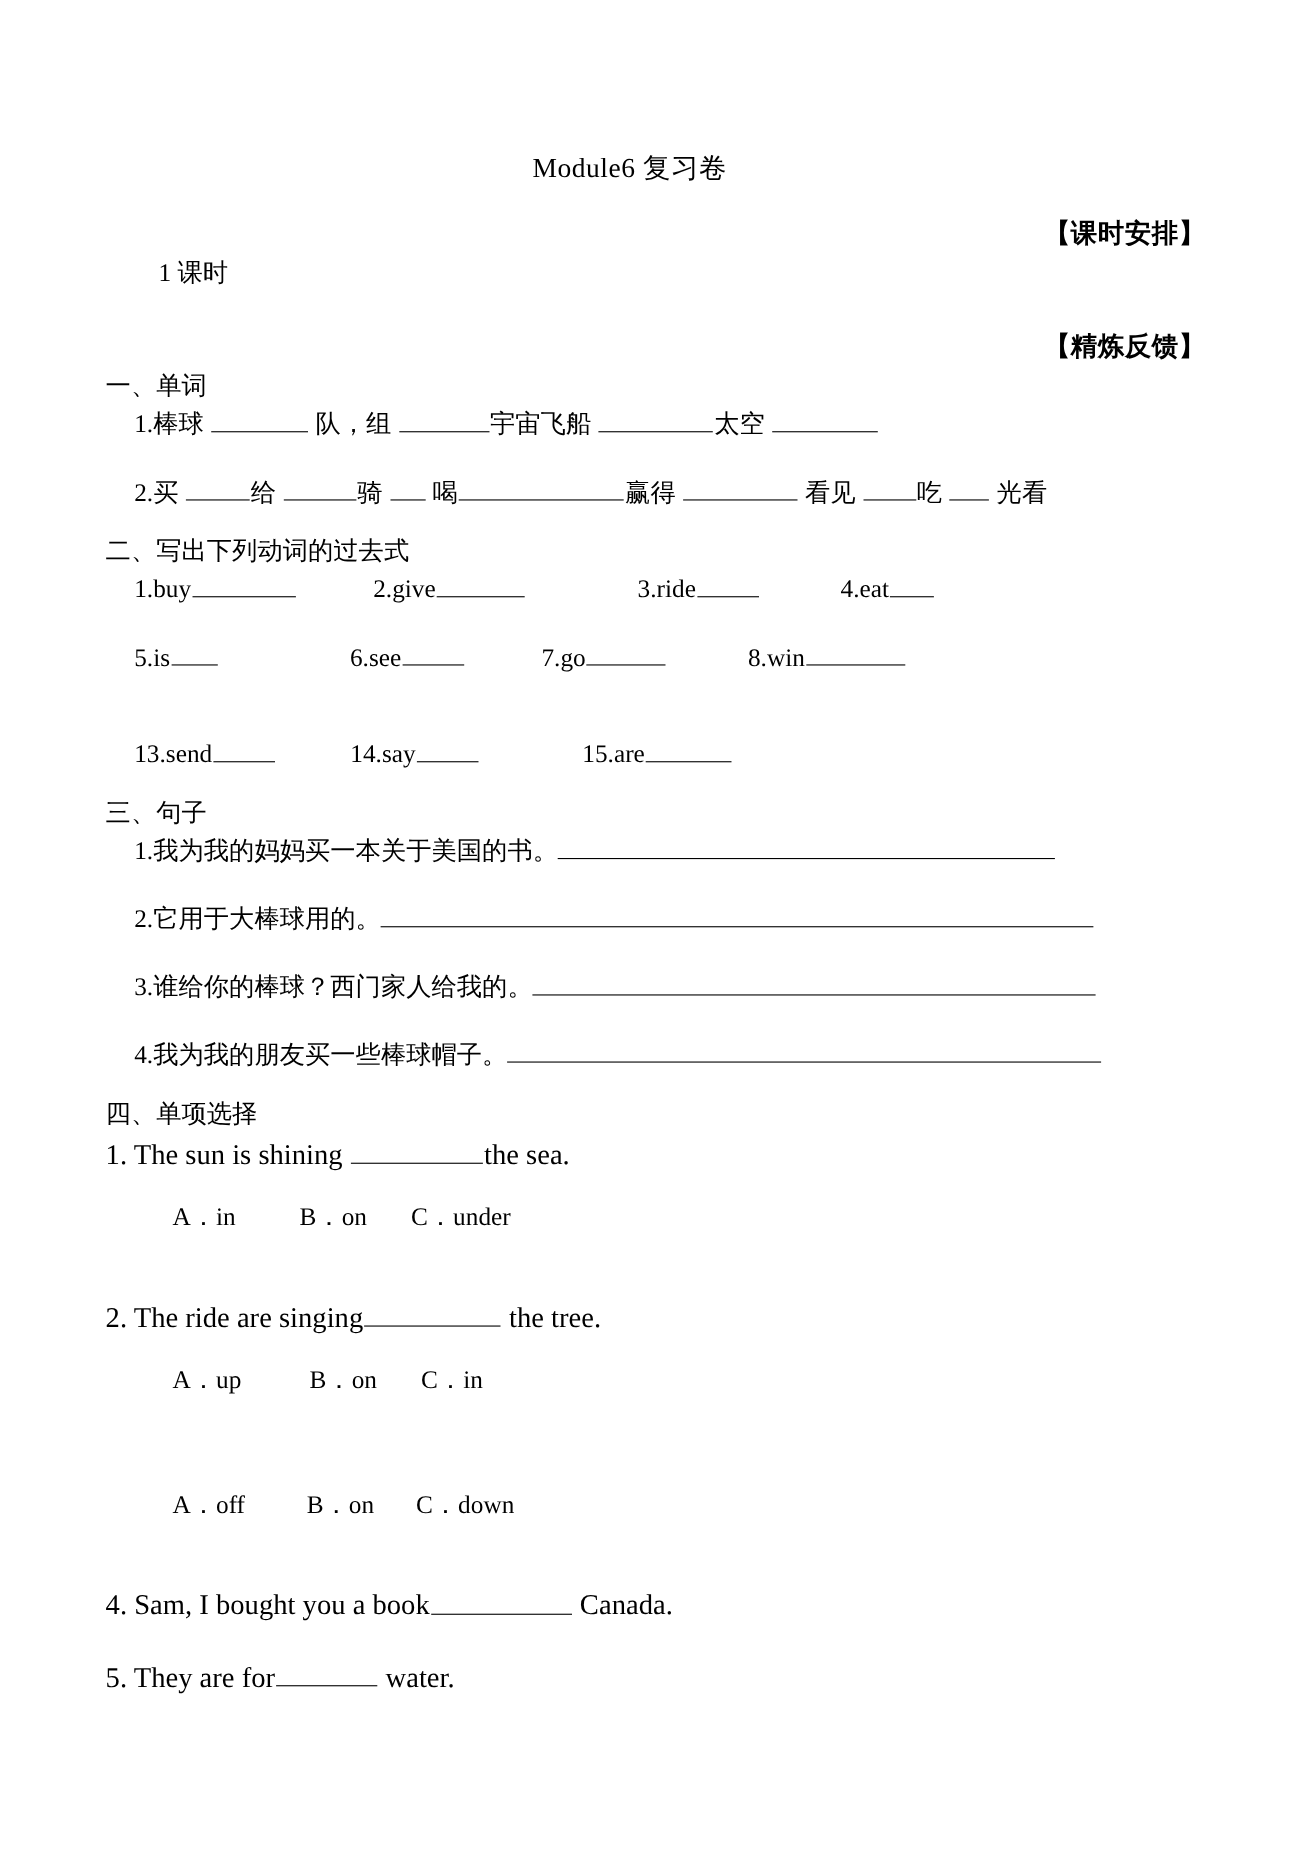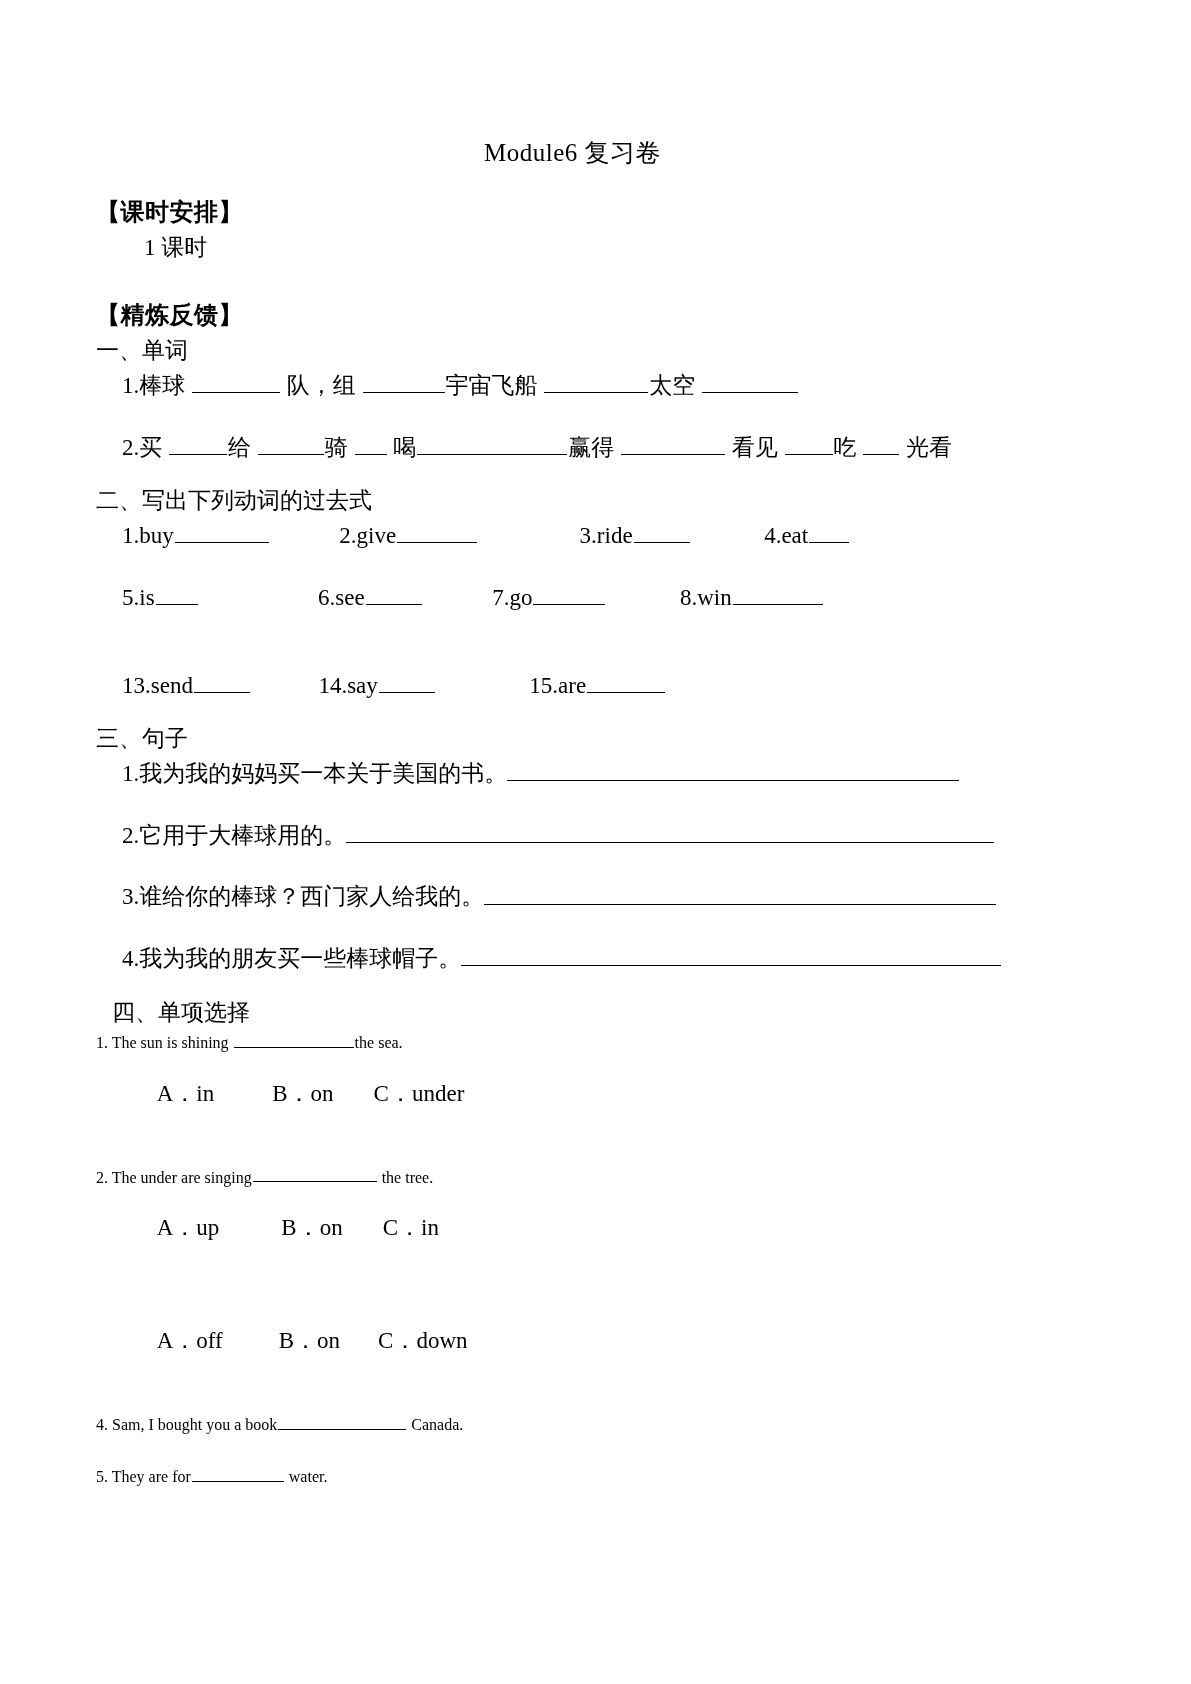--- a/index.html
+++ b/index.html
@@ -43,6 +43,7 @@
     font-family: "DejaVu Sans", "Liberation Sans", sans-serif;
     margin: 0 0 4px 0;
     letter-spacing: 0.5px;
+    text-align: right;
   }
   .sub-indent {
     font-size: 23px;

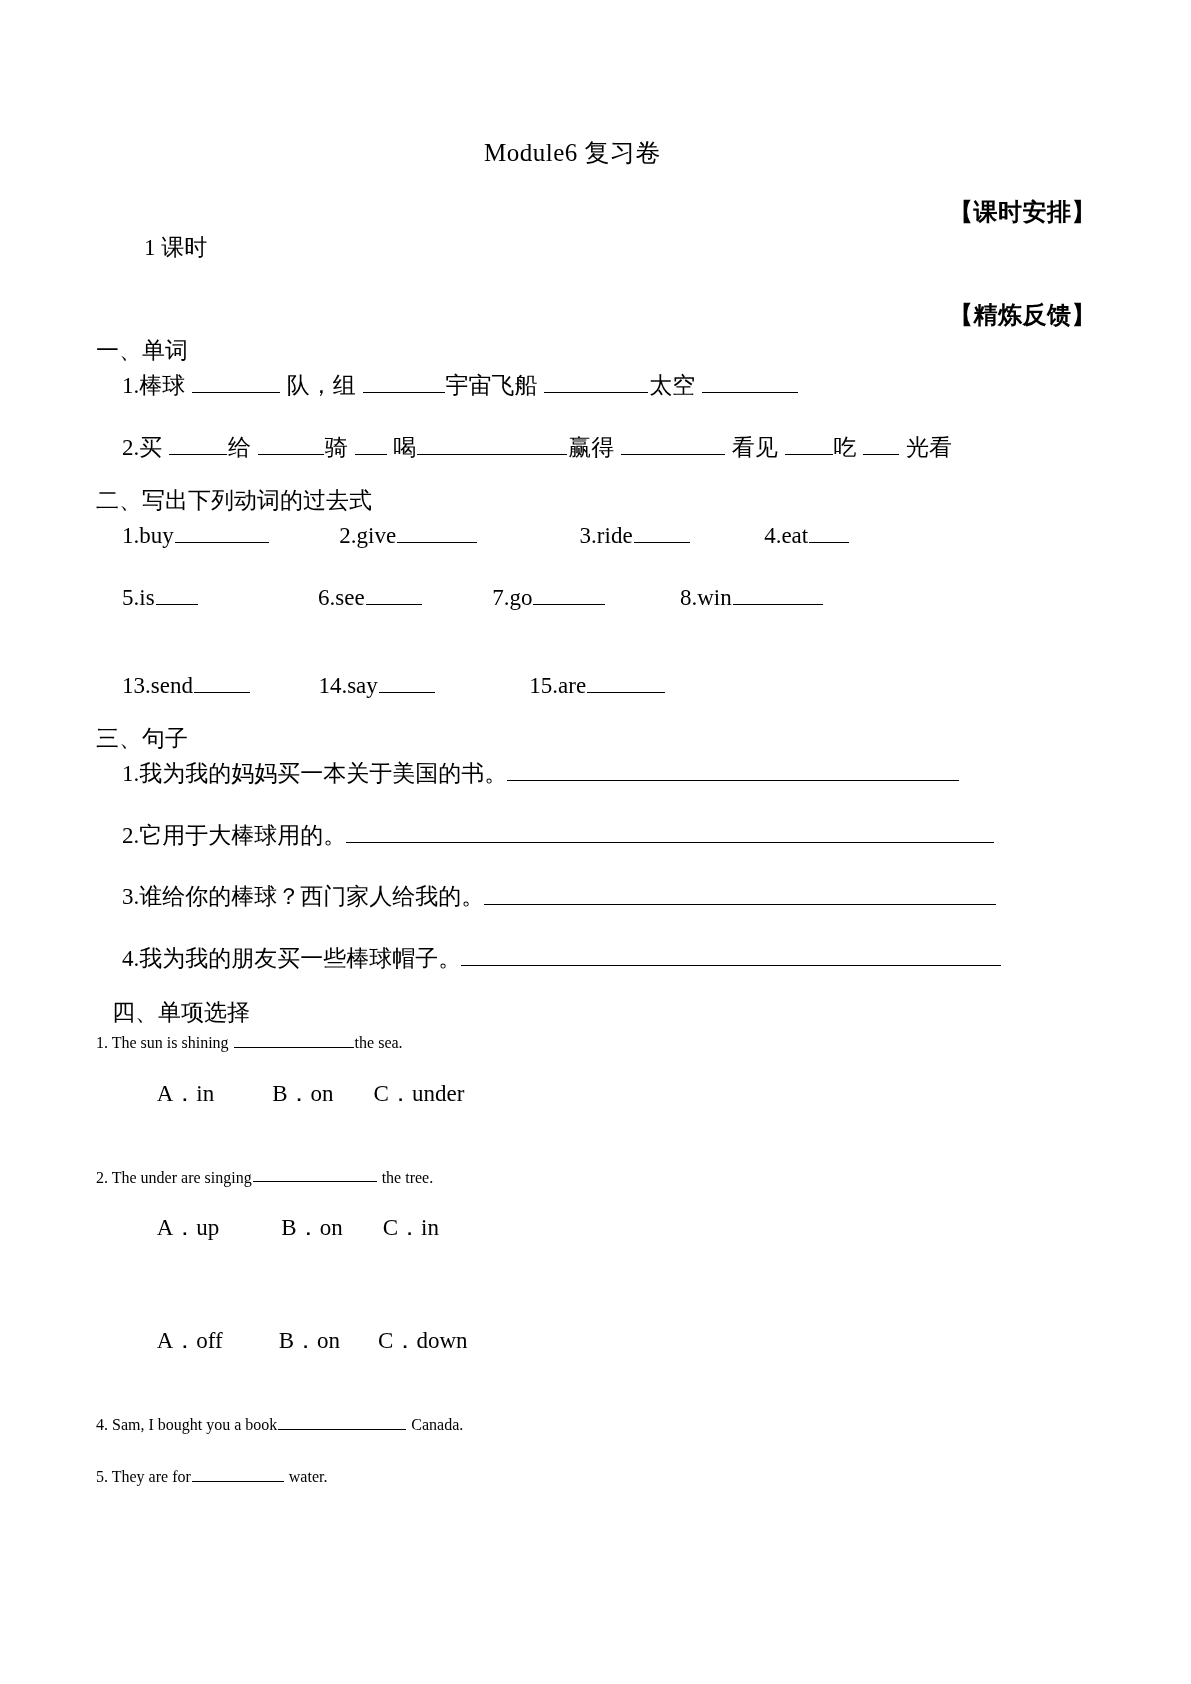--- a/index.html
+++ b/index.html
@@ -198,7 +198,7 @@
 
     <div class="gap-md"></div>
 
-    <div class="sec-head flush" style="margin-left:16px">四、单项选择</div>
+    <div class="sec-head flush" style="margin-left:0">四、单项选择</div>
 
     <div class="mc-block">
       <div class="mc-q">

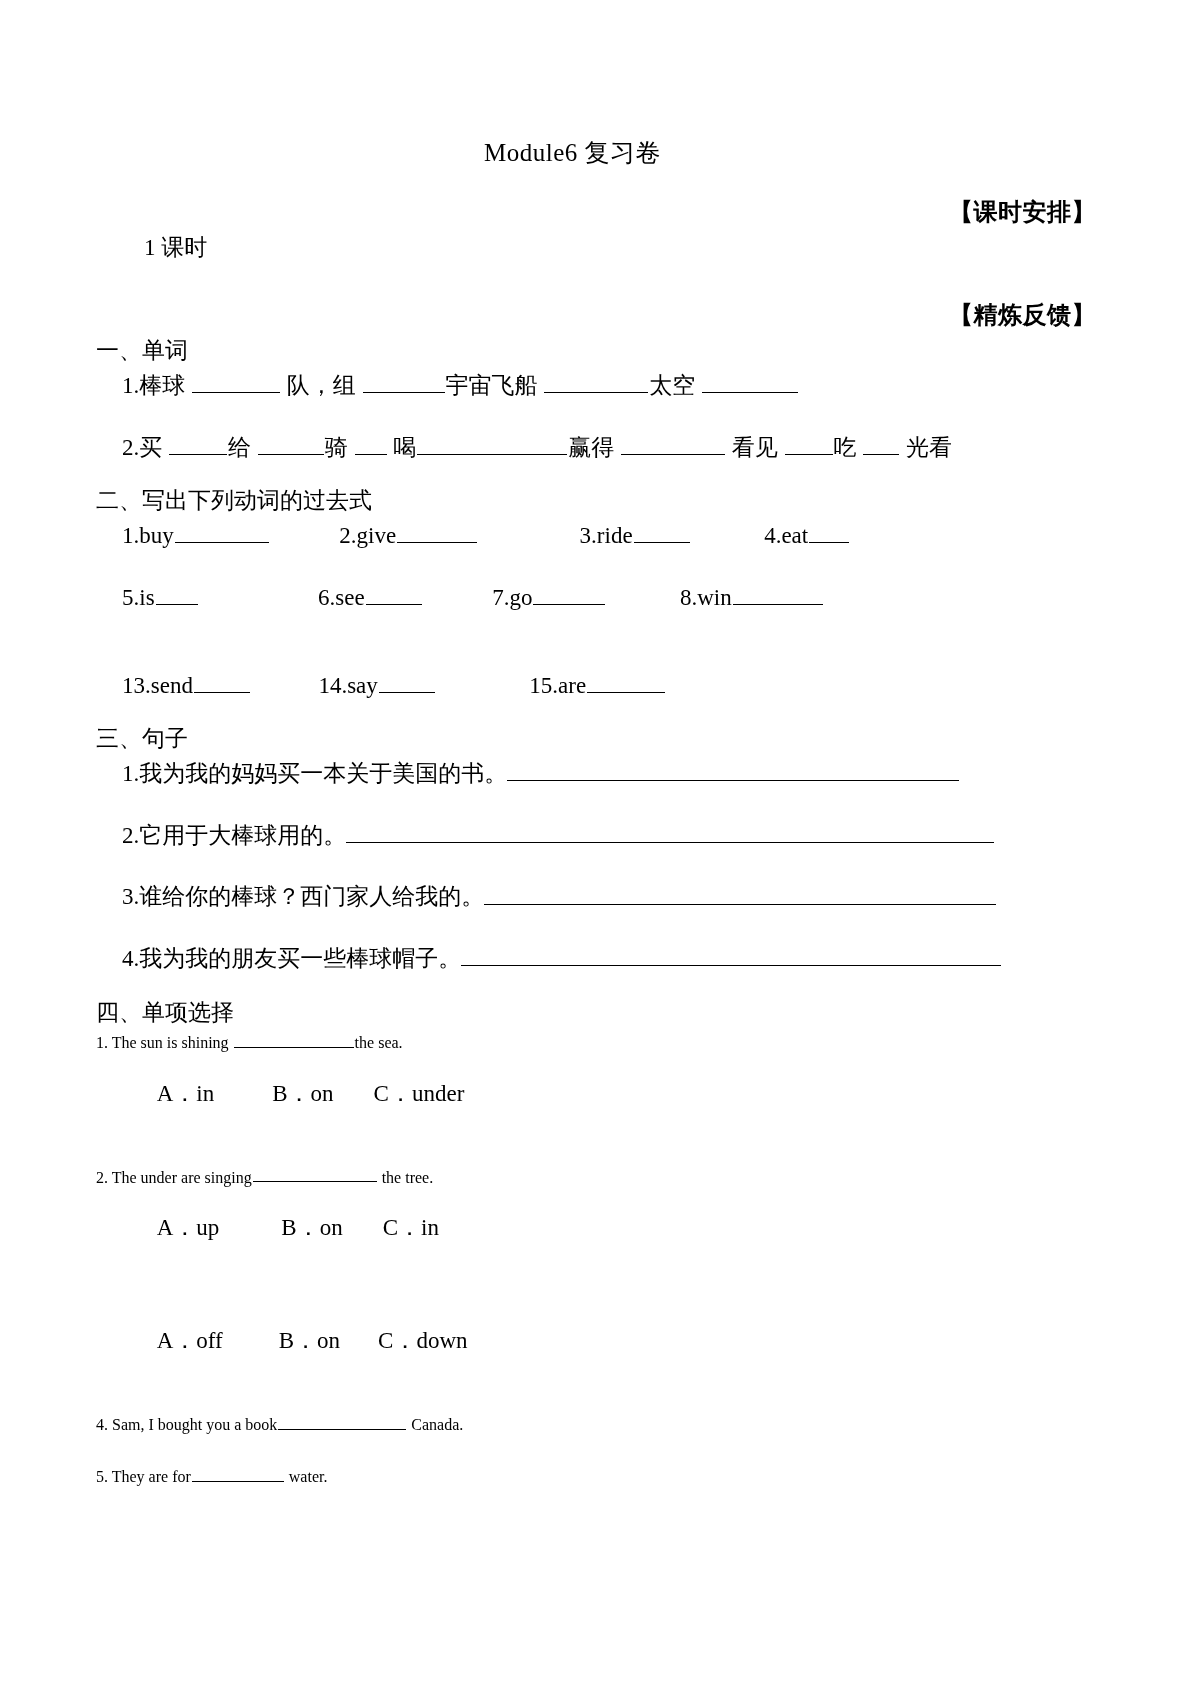--- a/index.html
+++ b/index.html
@@ -77,7 +77,7 @@
     height: 1.05em;
   }
   .mc-q {
-    font-size: 16px;
+    font-size: 26px;
     margin: 0;
     white-space: nowrap;
   }

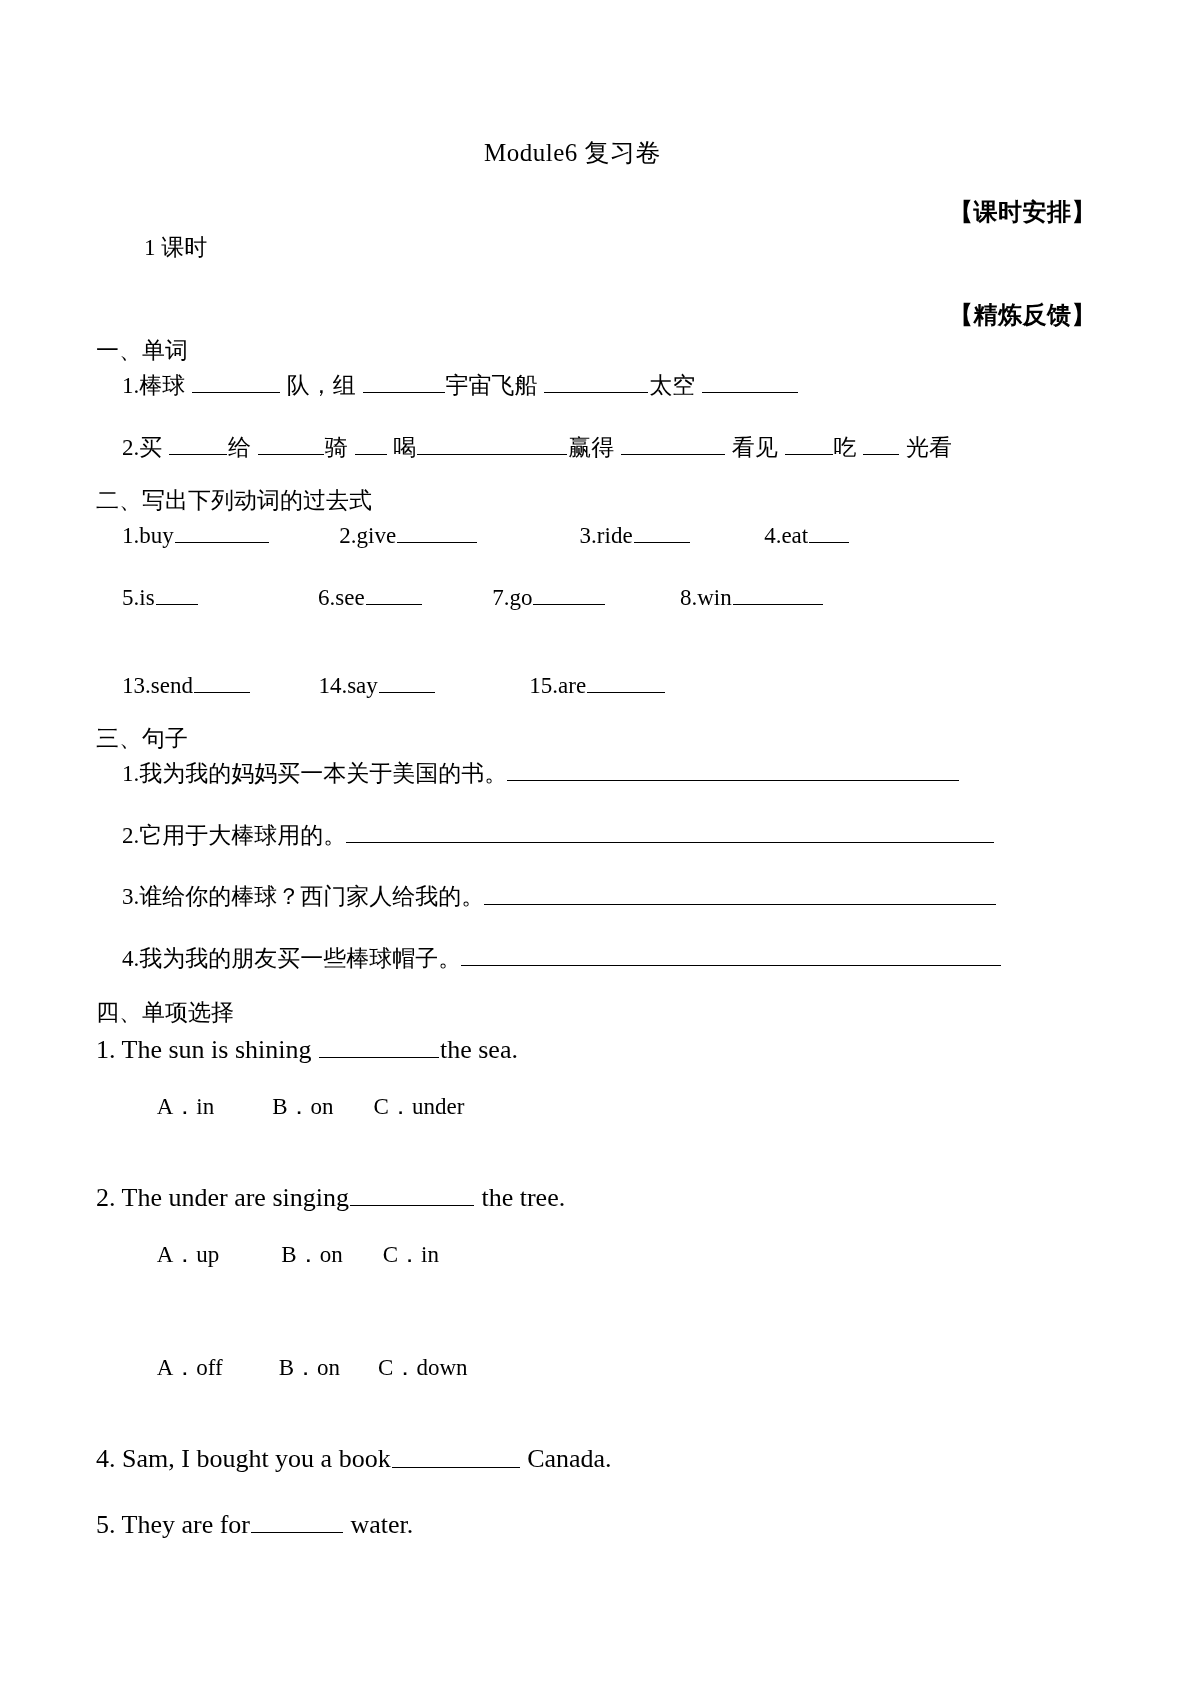--- a/index.html
+++ b/index.html
@@ -213,7 +213,7 @@
     <div class="mc-block">
       <div class="mc-q">
         <span>2.</span>
-        <span>The under are singing</span><span class="ul" style="width:124px"></span><span> the tree.</span>
+        <span>The ride are singing</span><span class="ul" style="width:124px"></span><span> the tree.</span>
       </div>
       <div class="mc-opts">
         <span>A．up</span><span class="sp-w" style="width:62px"></span><span>B．on</span><span class="sp-w" style="width:40px"></span><span>C．in</span>

